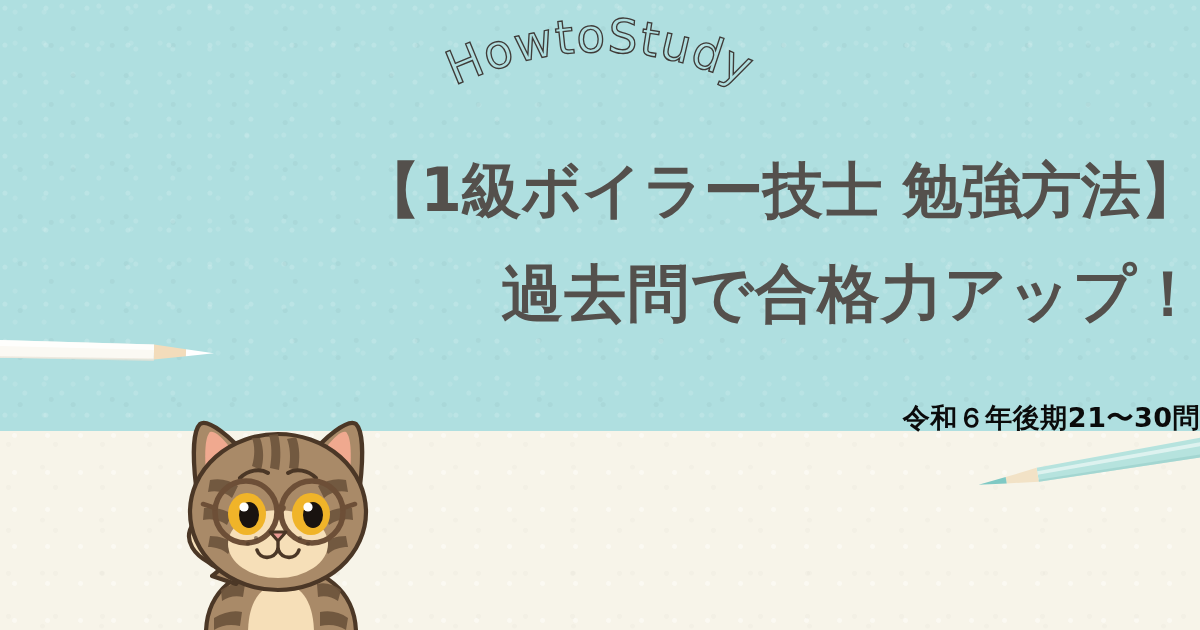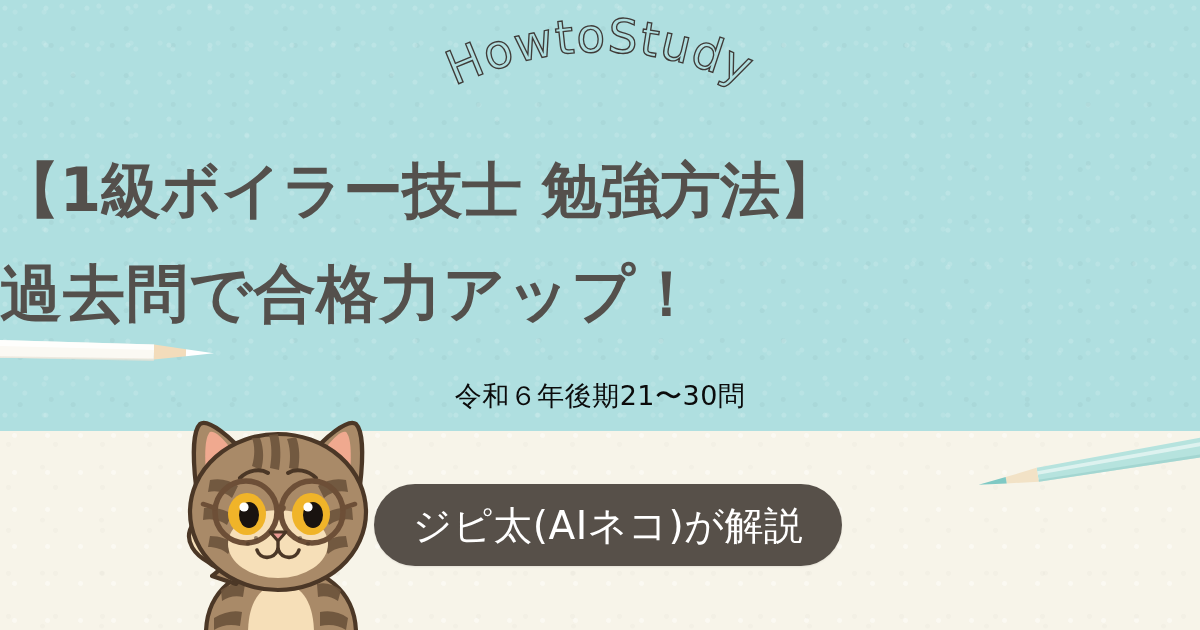--- a/index.html
+++ b/index.html
@@ -86,7 +86,7 @@
     left: 0;
     top: 148px;
     width: 1200px;
-    text-align: left;
+    text-align: right;
   }
   .headline {
     font-family: "DejaVu Sans", sans-serif;

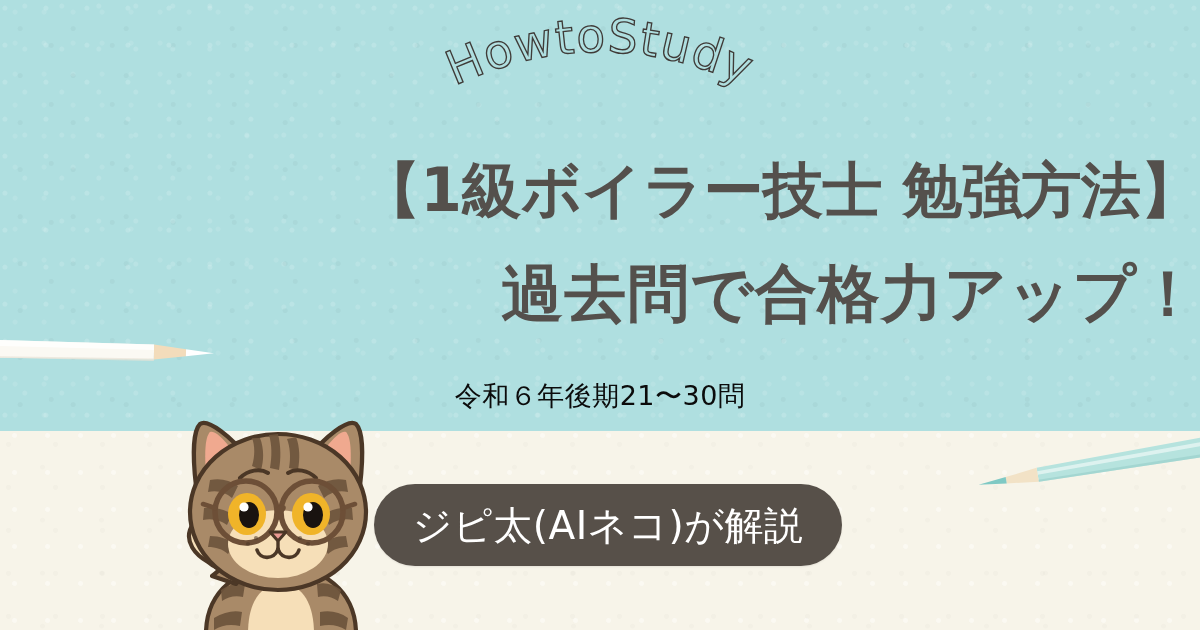--- a/index.html
+++ b/index.html
@@ -107,11 +107,11 @@
   .subtitle {
     position: absolute;
     left: 0;
-    top: 378px;
-    width: 1200px;
-    text-align: center;
-    font-family: "DejaVu Sans", sans-serif;
-    font-weight: 400;
+    top: 400px;
+    width: 1200px;
+    text-align: right;
+    font-family: "DejaVu Sans", sans-serif;
+    font-weight: 700;
     font-size: 27px;
     color: #0b0b0b;
     letter-spacing: 0.5px;

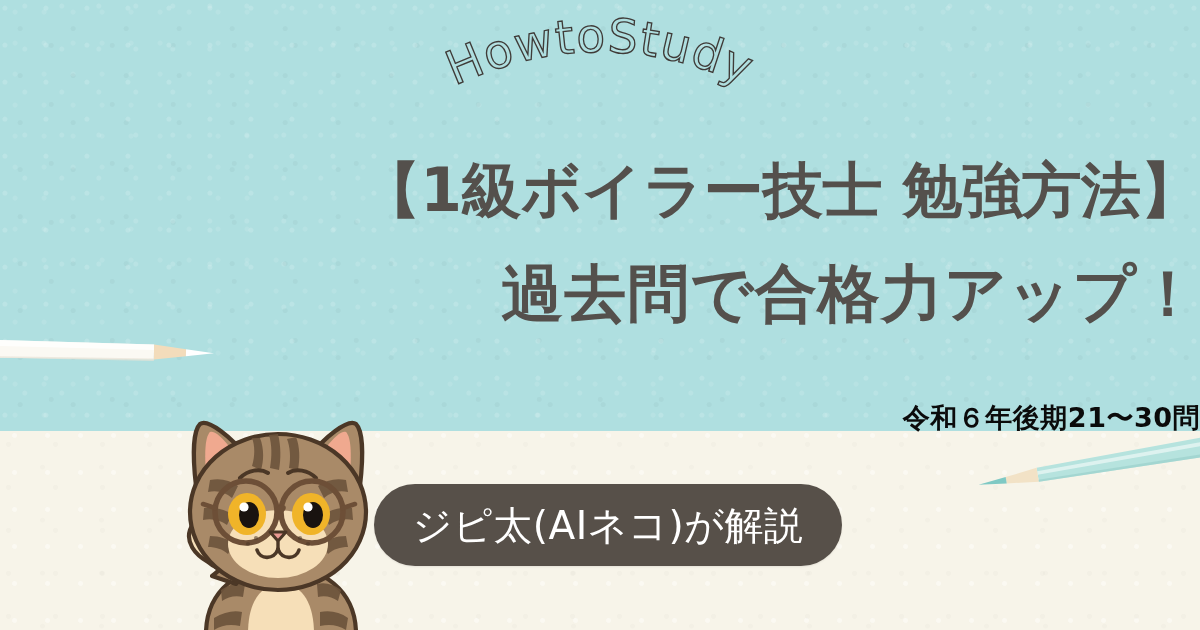--- a/index.html
+++ b/index.html
@@ -287,9 +287,6 @@
     </g>
   </svg>
 
-  <div class="speech-pill">
-    <span class="speech-pill-text">ジピ太(AIネコ)が解説</span>
-  </div>
 
 </div>
 

